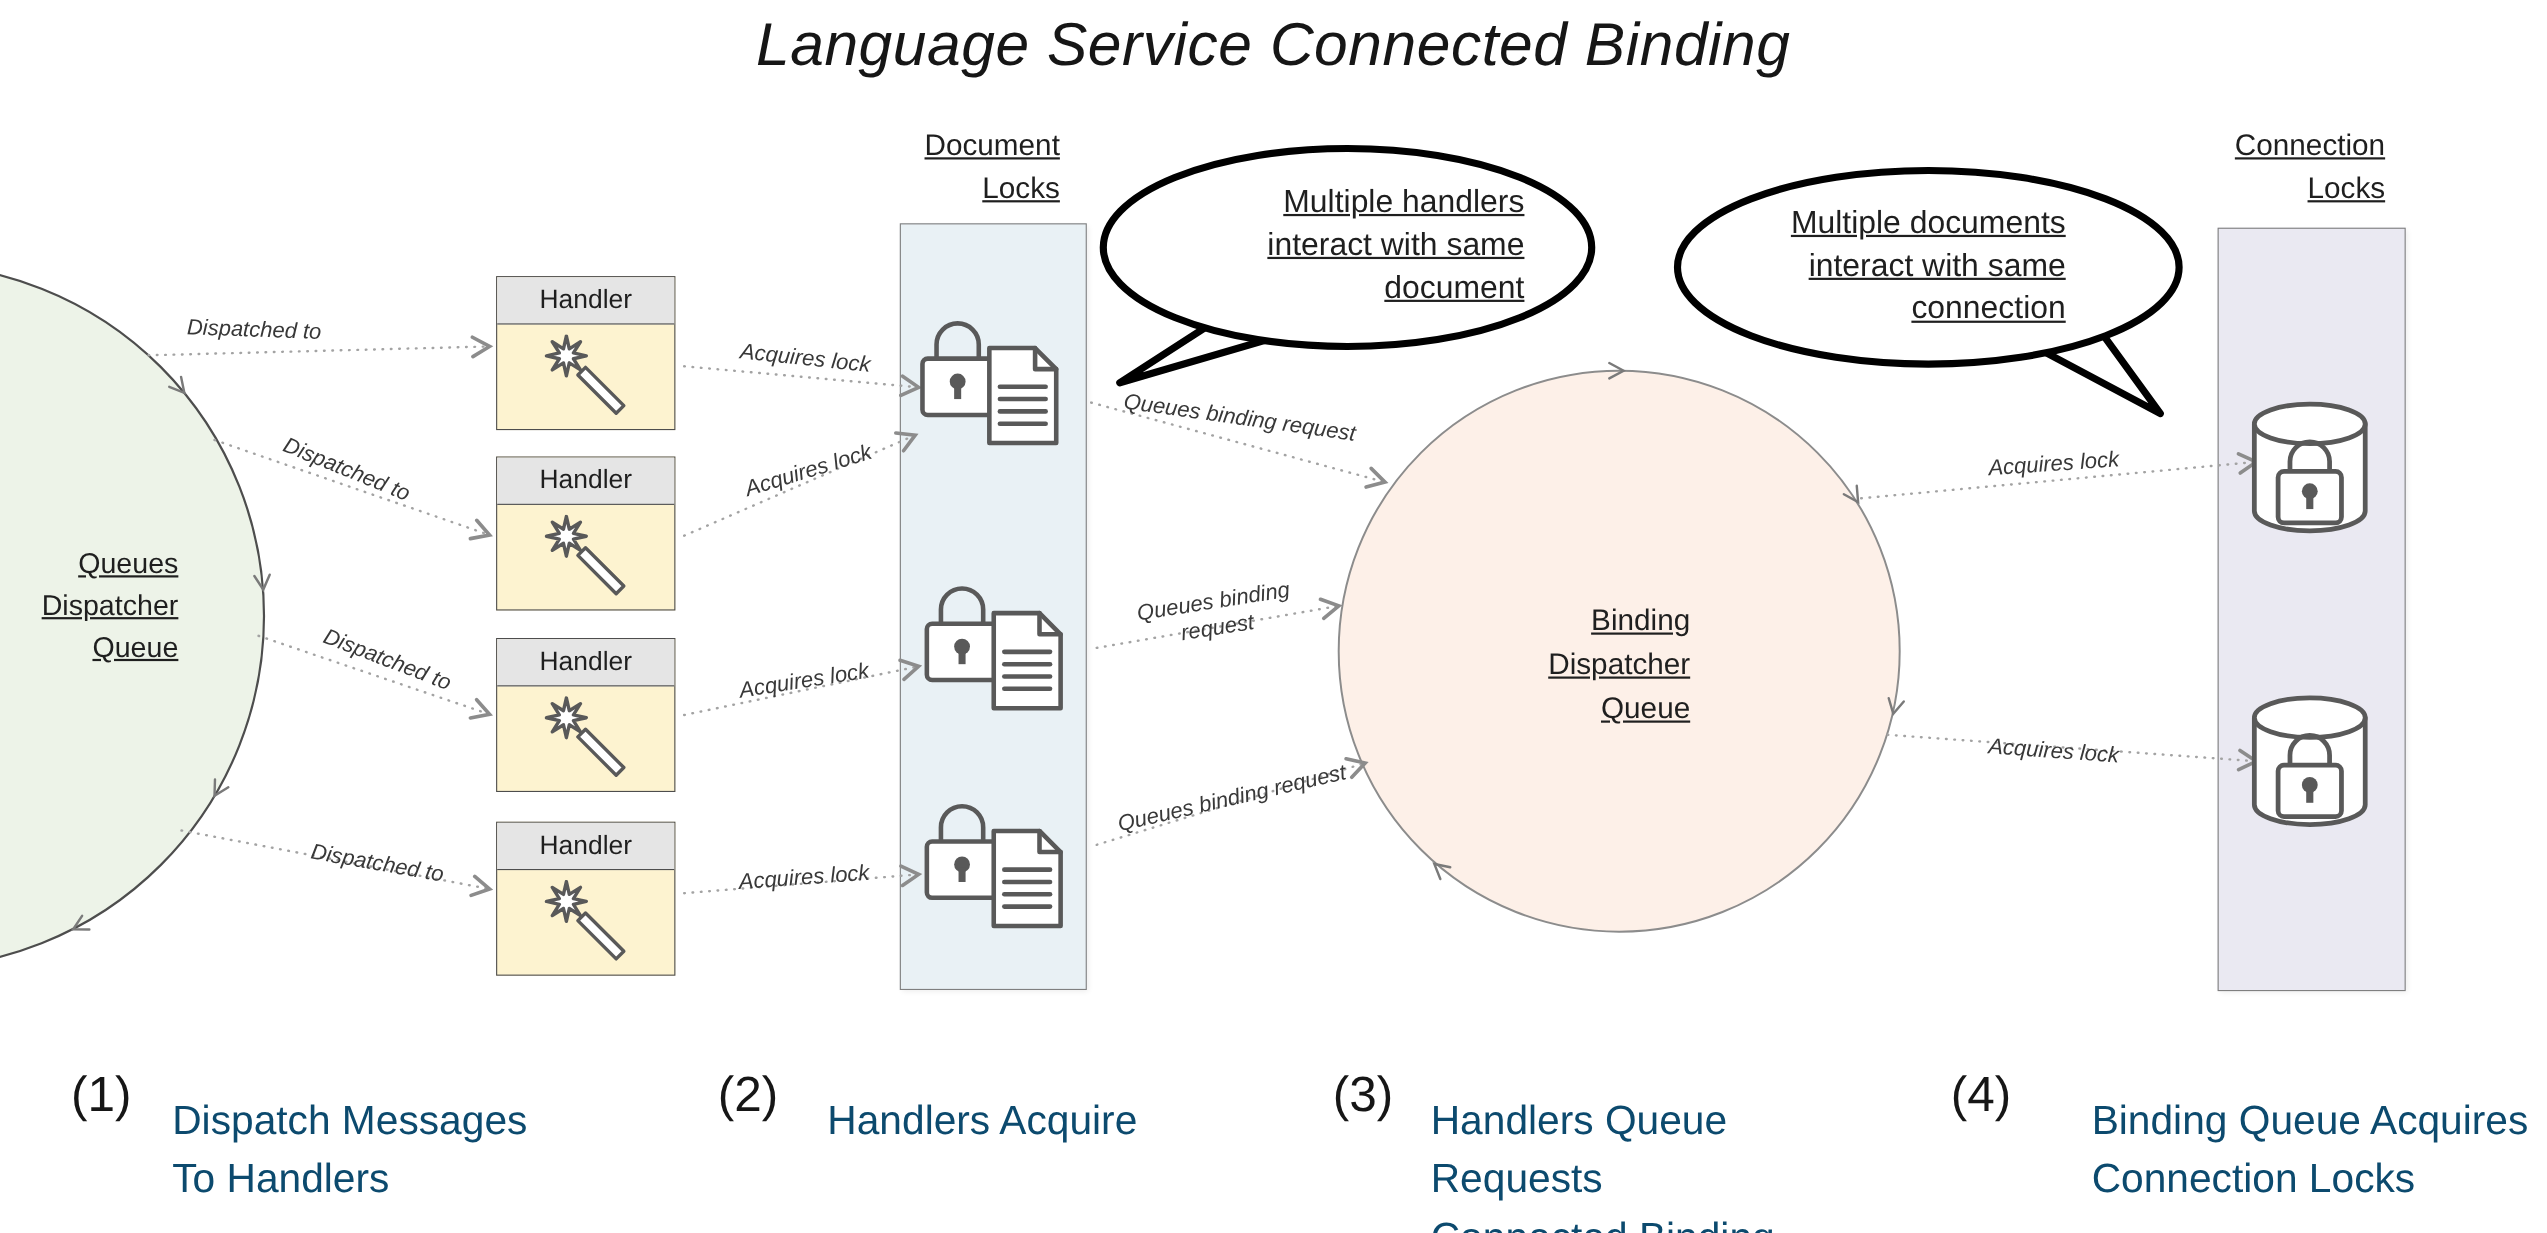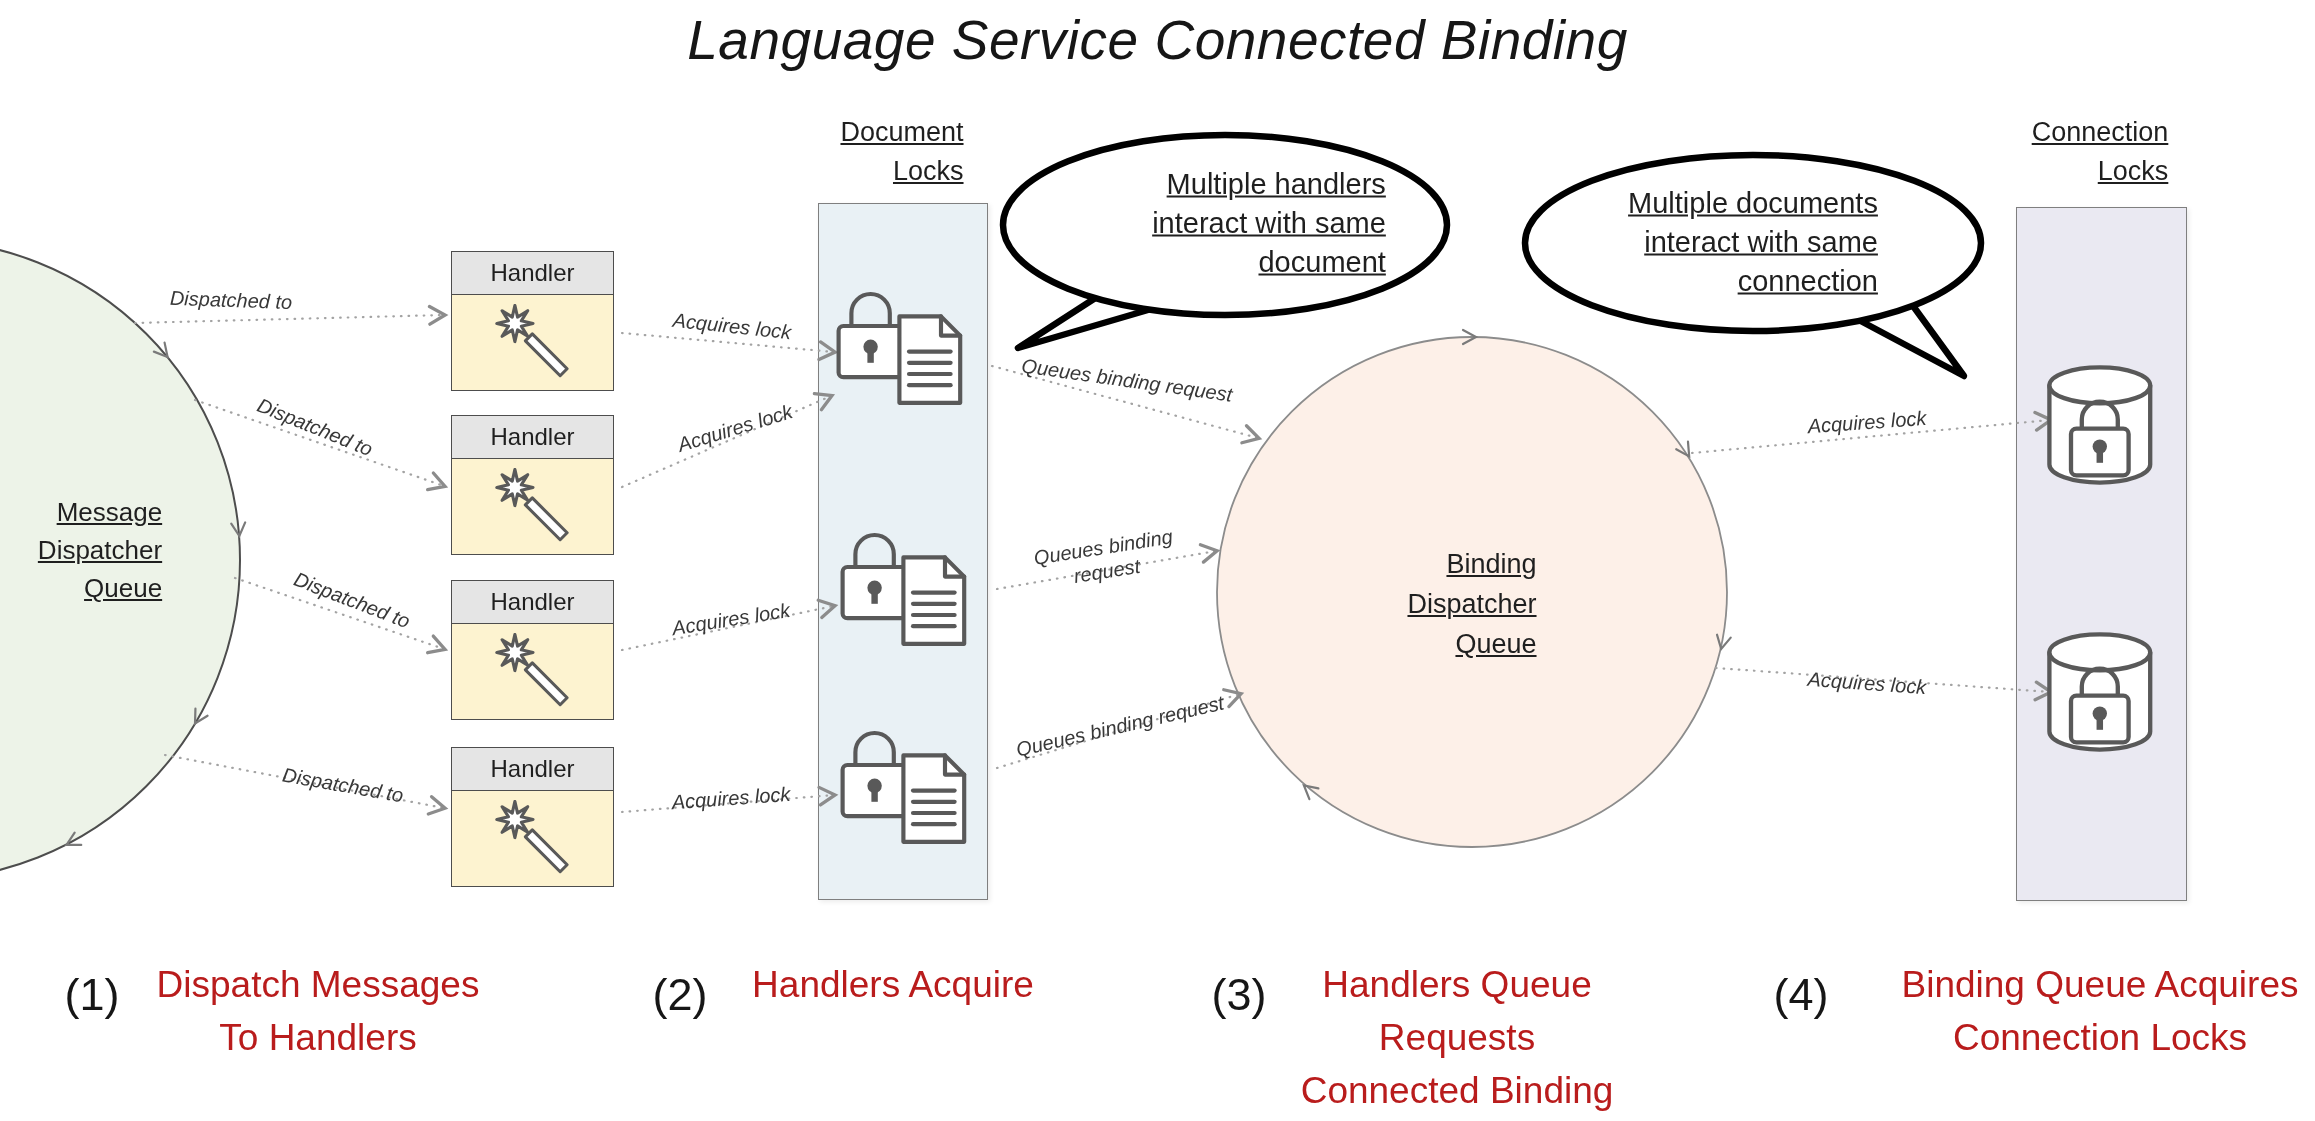--- a/index.html
+++ b/index.html
@@ -186,7 +186,7 @@
   </svg>
 
   <div class="center-text node-label" style="left:100px; top:550px;">
-    <div>Message</div>
+    <div>Queues</div>
     <div>Dispatcher</div>
     <div>Queue</div>
   </div>

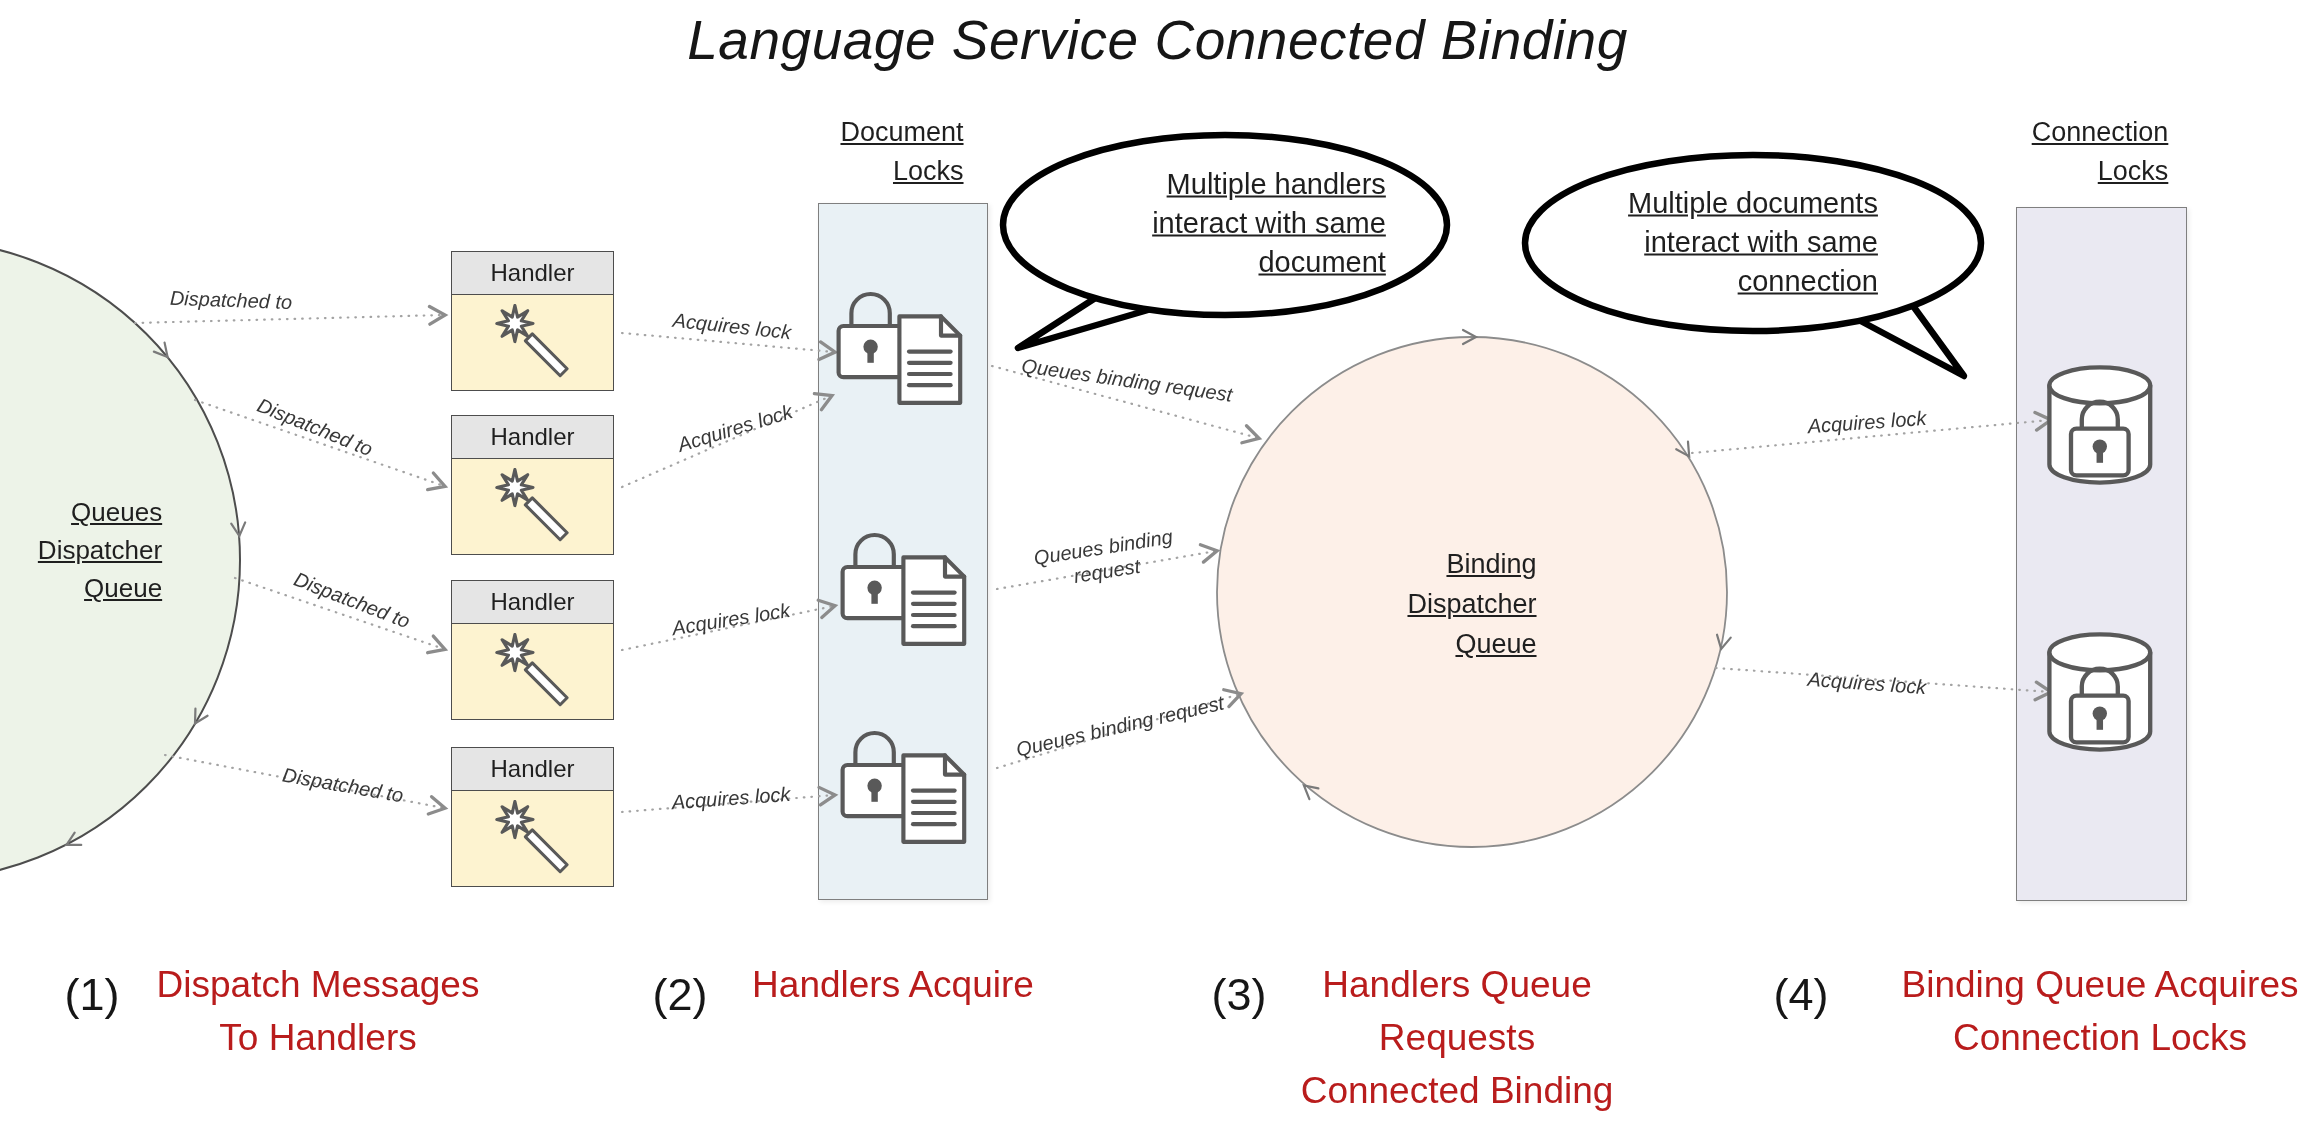--- a/index.html
+++ b/index.html
@@ -34,7 +34,7 @@
   }
   
   .step-num  { position:absolute; transform:translate(-50%,-50%); font-size:45px; color:#161616; }
-  .step-text { position:absolute; transform:translateX(-50%); text-align:center; font-size:37px; line-height:53px; color:#b91c1c; white-space:nowrap; }
+  .step-text { position:absolute; transform:translateX(-50%); font-size:37px; line-height:53px; color:#0c4a6e; white-space:nowrap;margin-top:34px; }
   
   .overlay { position:absolute; left:0; top:0; pointer-events:none; }
   .dot-line { stroke:#a3a3a3; stroke-width:2.2; stroke-dasharray:0.6 7; stroke-linecap:round; fill:none; }

